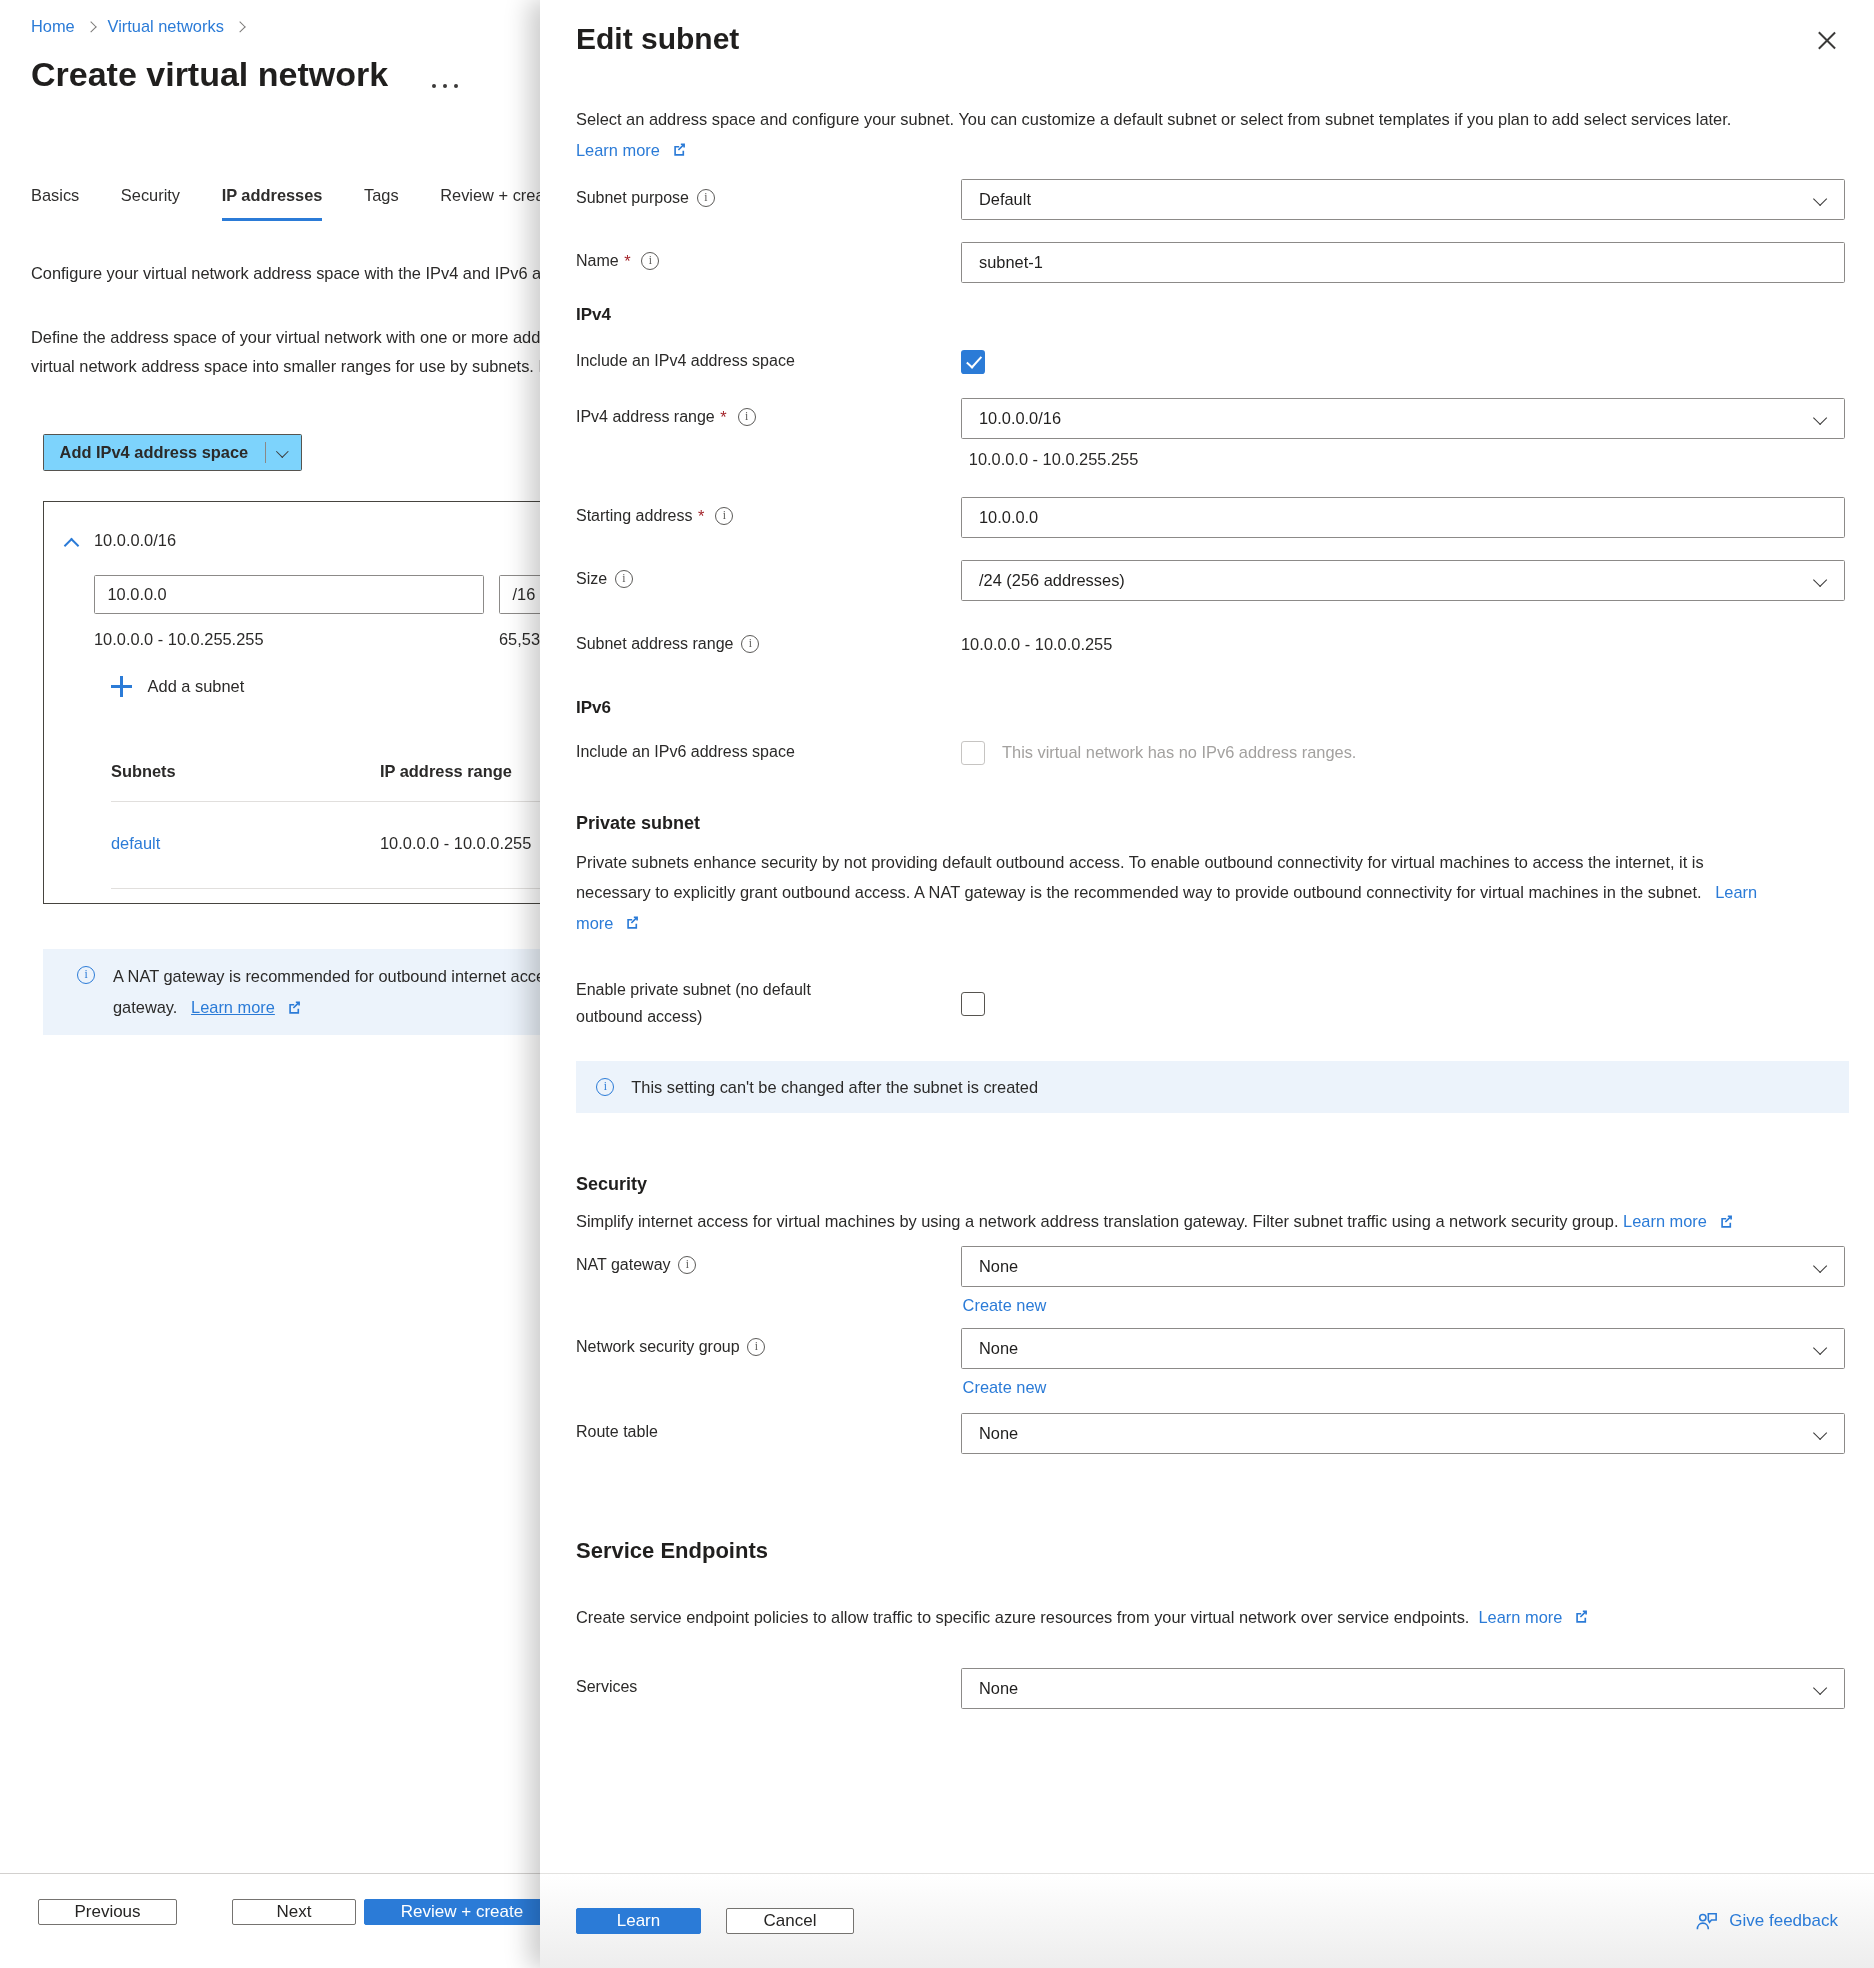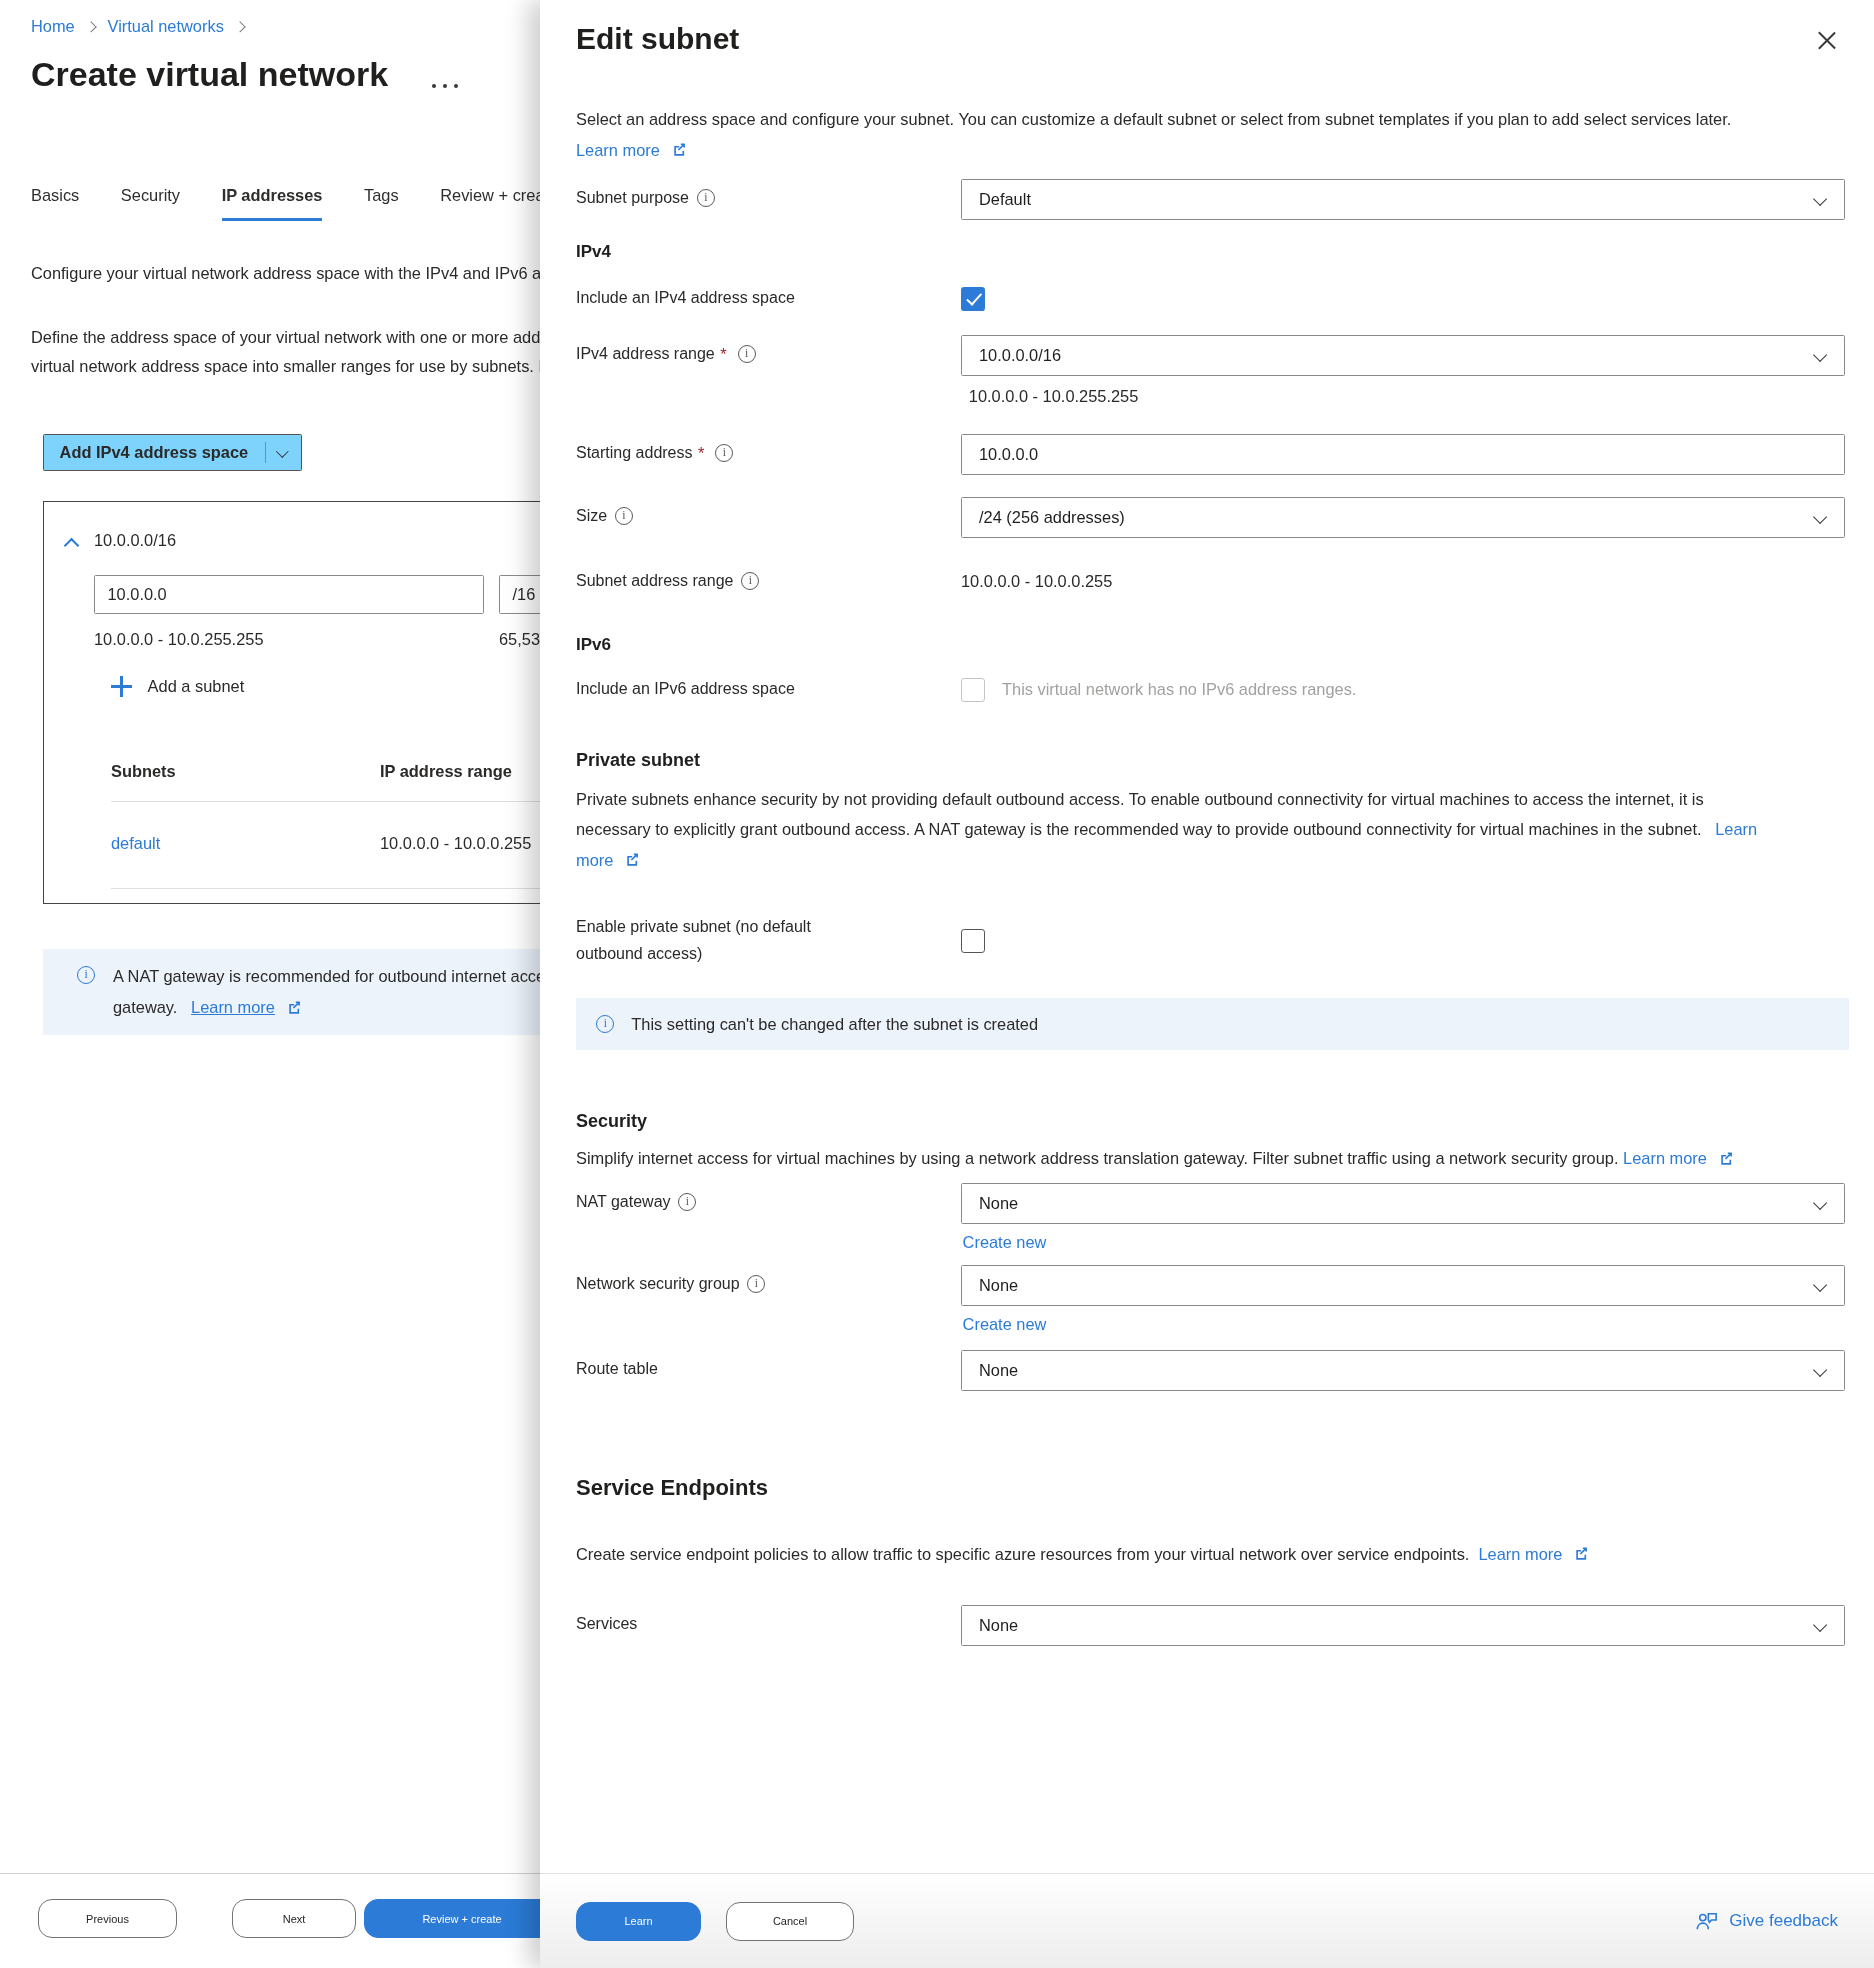--- a/index.html
+++ b/index.html
@@ -234,6 +234,18 @@
         </div>
       </div>
 
+      <div class="row">
+        <div class="lbl">
+          <span>Name</span>
+          <span class="req"></span>
+          <span class="info-i"></span>
+        </div>
+        <div class="ctl">
+          <div class="field">
+            <span>subnet-1</span>
+          </div>
+        </div>
+      </div>
 
       <div class="sec">IPv4</div>
 

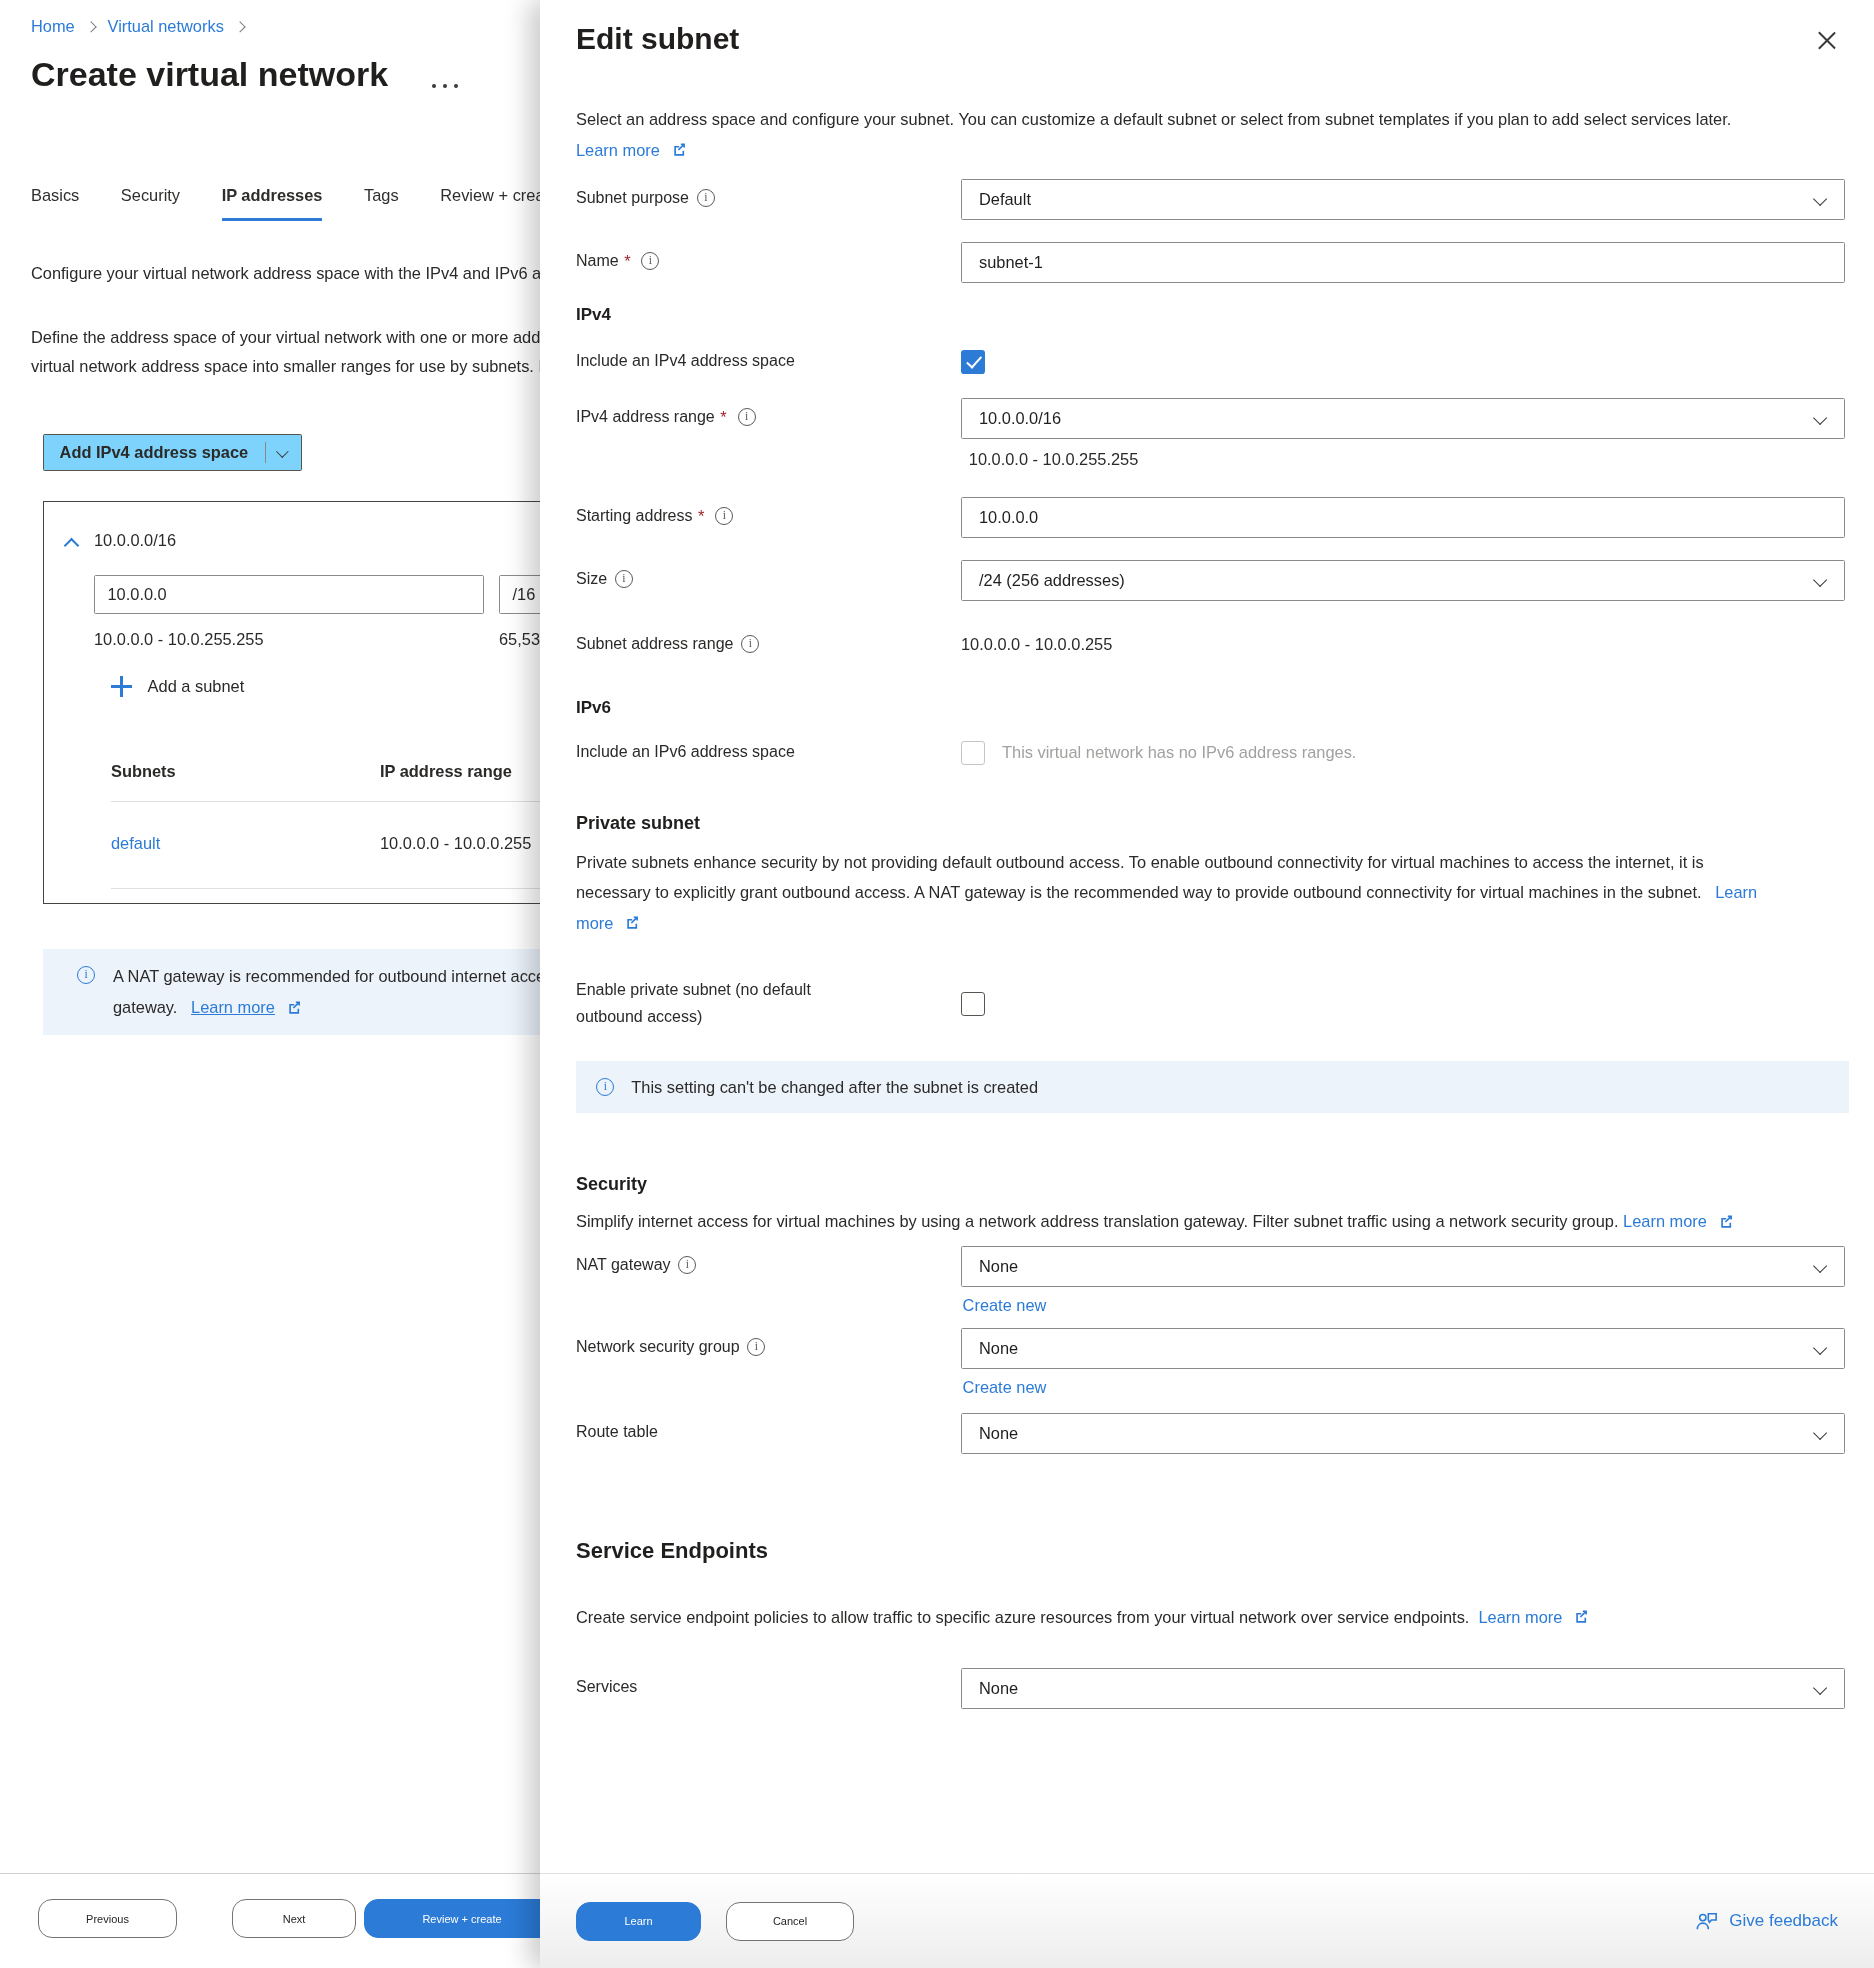--- a/index.html
+++ b/index.html
@@ -31,8 +31,8 @@
   .cb.un { border:1.6px solid #56544f; background:#fff; }
   .cb.dis { border:1.6px solid #c6c4c2; background:#fff; }
 
-  .btn { display:inline-flex; align-items:center; justify-content:center; height:39px;
-    font-size:11px; border-radius:14px; cursor:pointer; background:#fff; border:0.8px solid #757370; color:#262524; }
+  .btn { display:inline-flex; align-items:center; justify-content:center; height:26px;
+    font-size:17px; border-radius:2px; cursor:pointer; background:#fff; border:0.8px solid #757370; color:#262524; }
   .btn.primary { background:#2b7bd7; border-color:#2b7bd7; color:#fff; }
 
   

